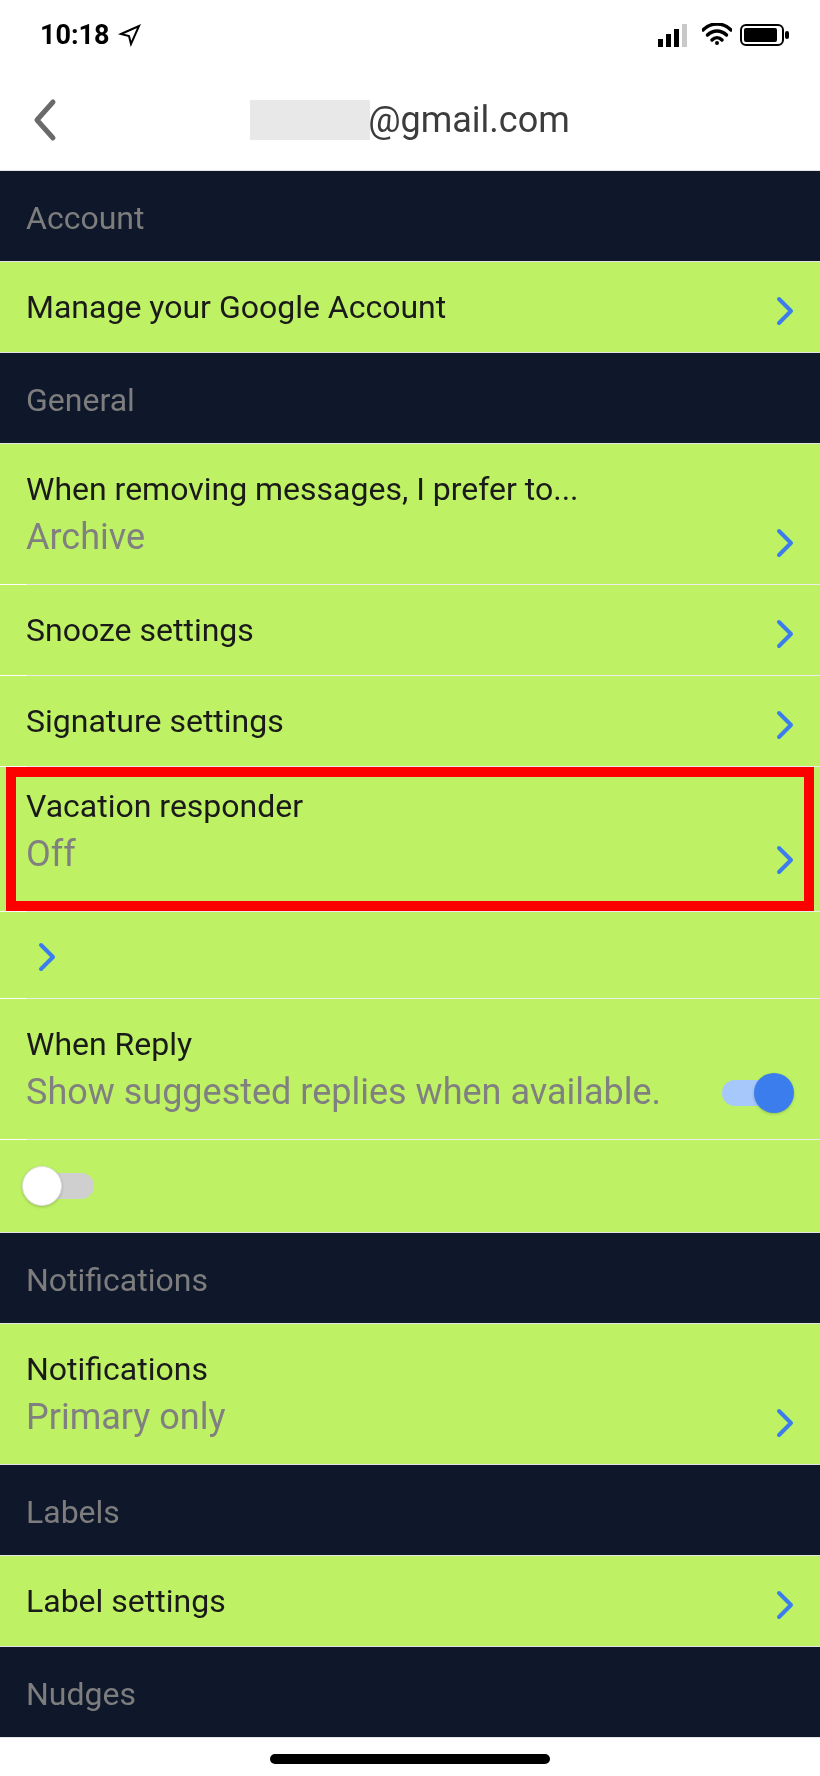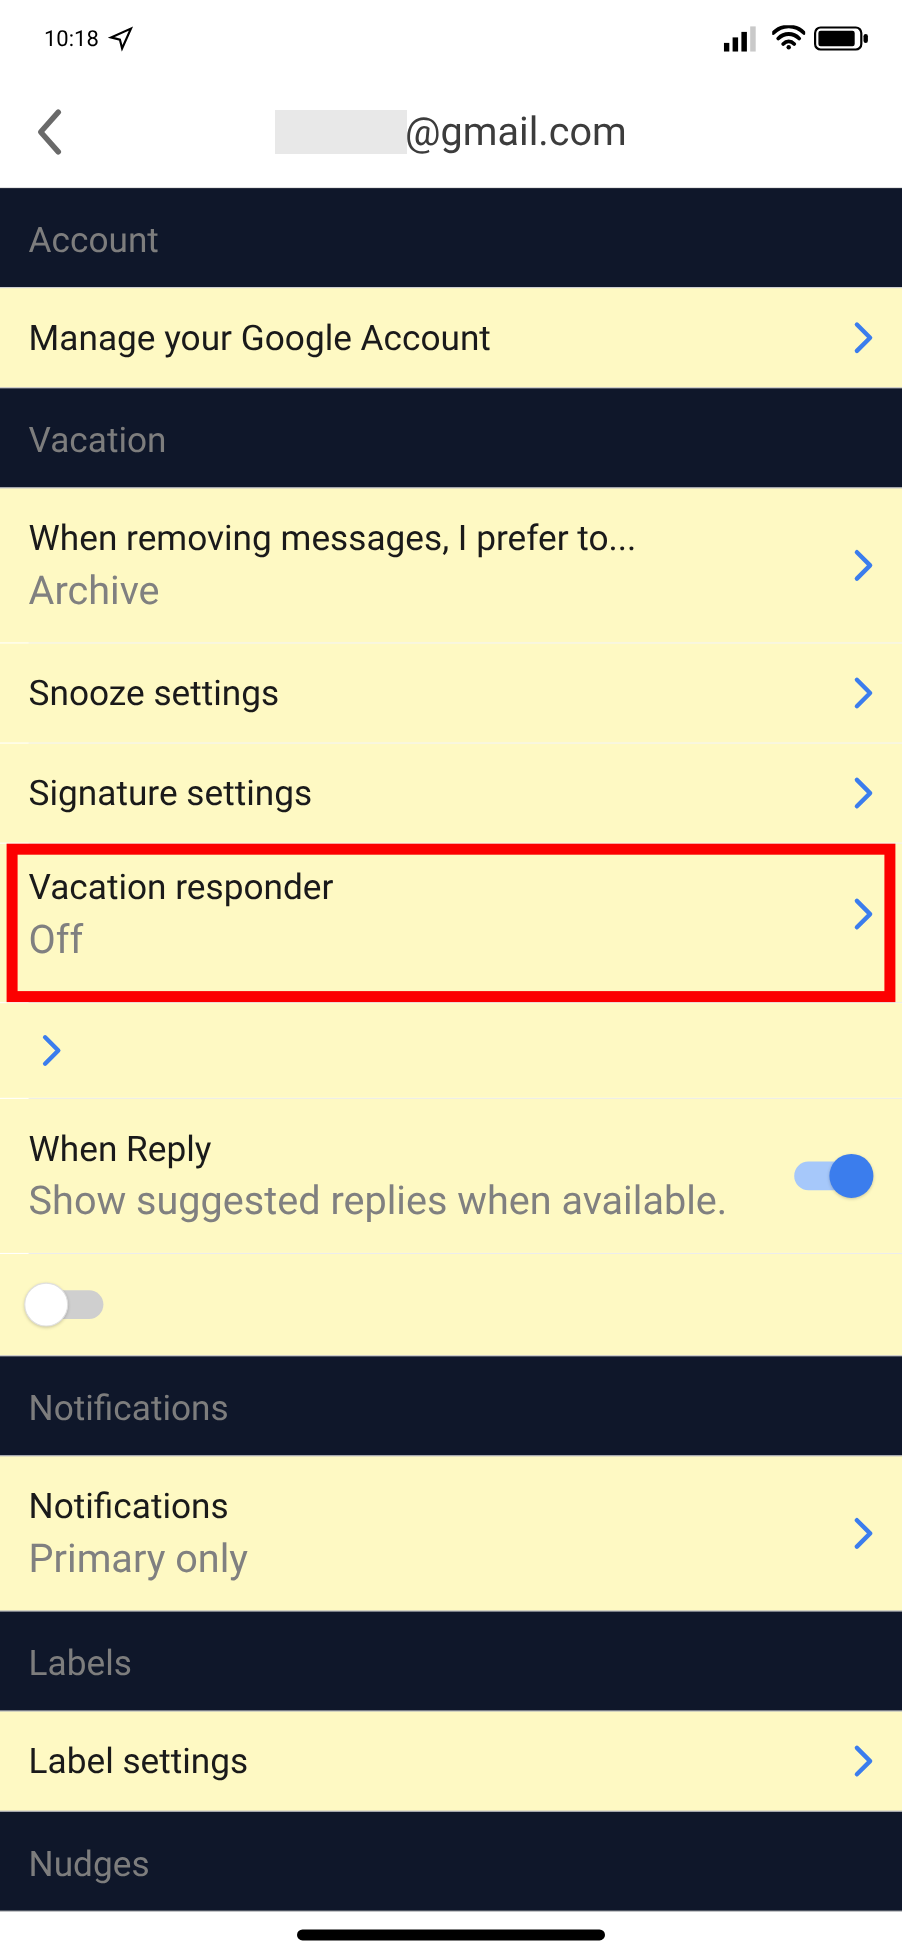--- a/index.html
+++ b/index.html
@@ -25,8 +25,8 @@
       padding: 0 30px 0 40px;
     }
     .status-time {
-      font-size: 20px;
-      font-weight: 400;
+      font-size: 27px;
+      font-weight: 700;
       color: #000;
       display: flex;
       align-items: center;

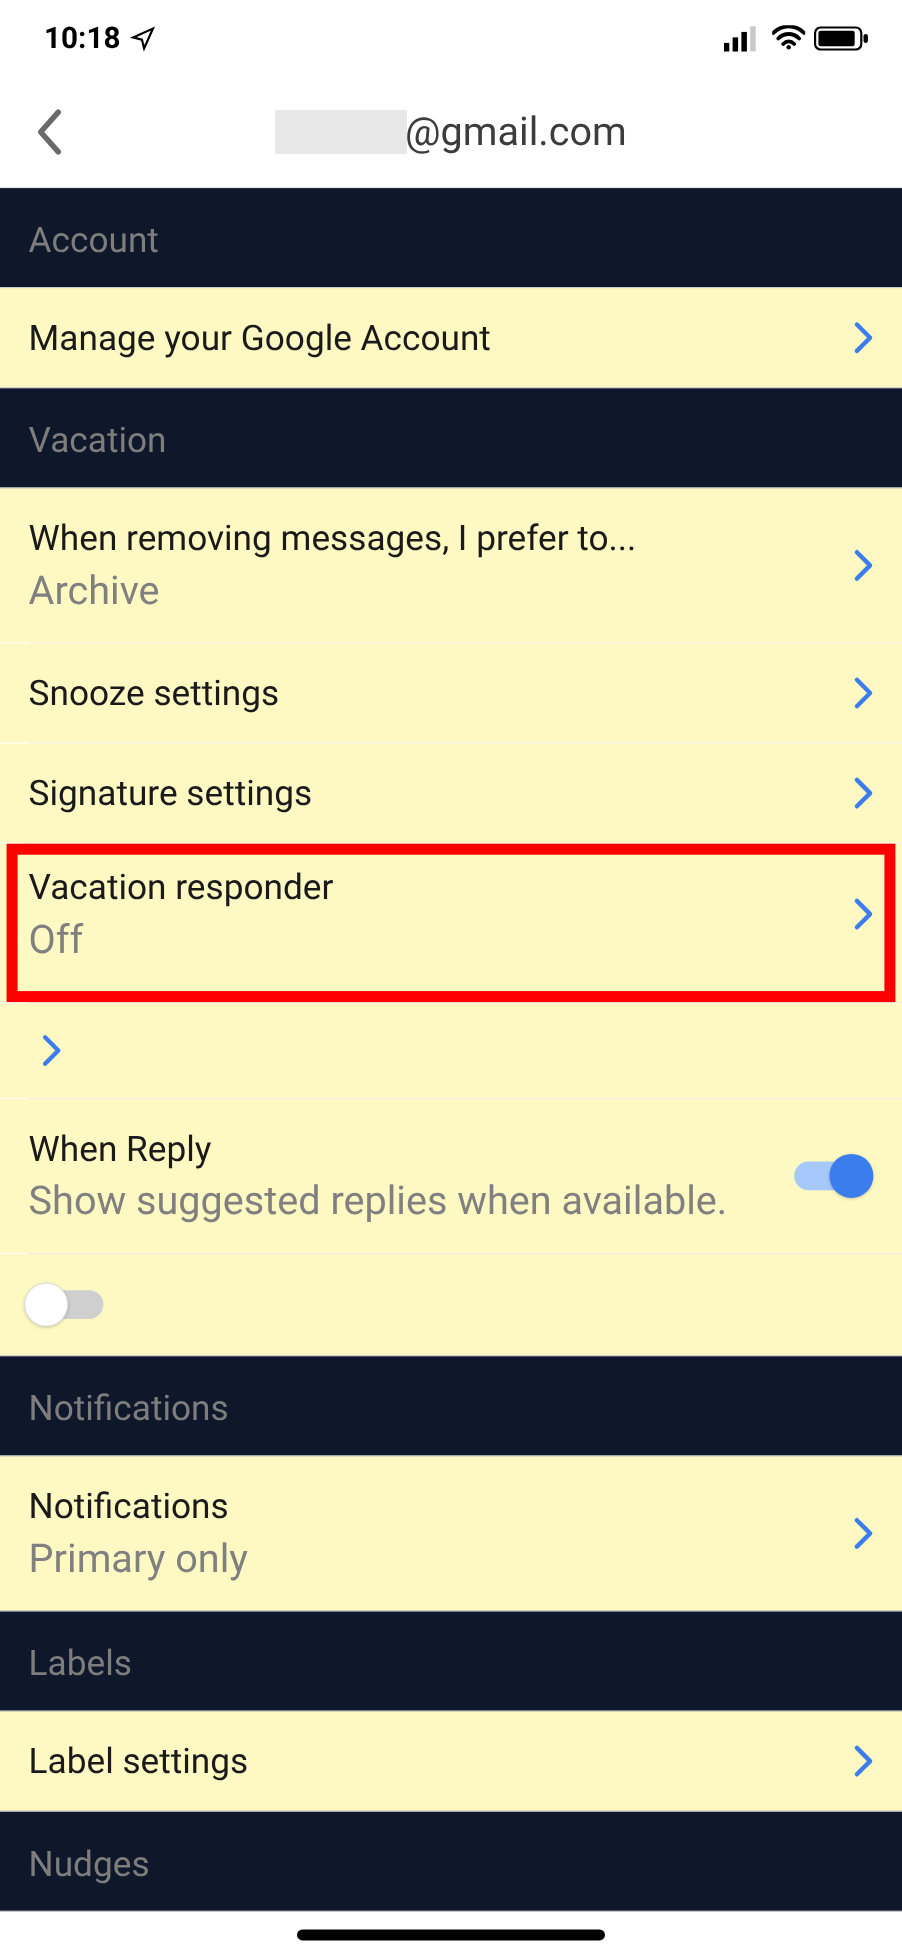--- a/index.html
+++ b/index.html
@@ -88,10 +88,10 @@
     }
     
     .row {
-      background: #fef9c3;
+      background: #bef264;
       padding: 26px 26px;
       display: flex;
-      align-items: center;
+      align-items: flex-end;
       justify-content: space-between;
       min-height: 86px;
       cursor: pointer;

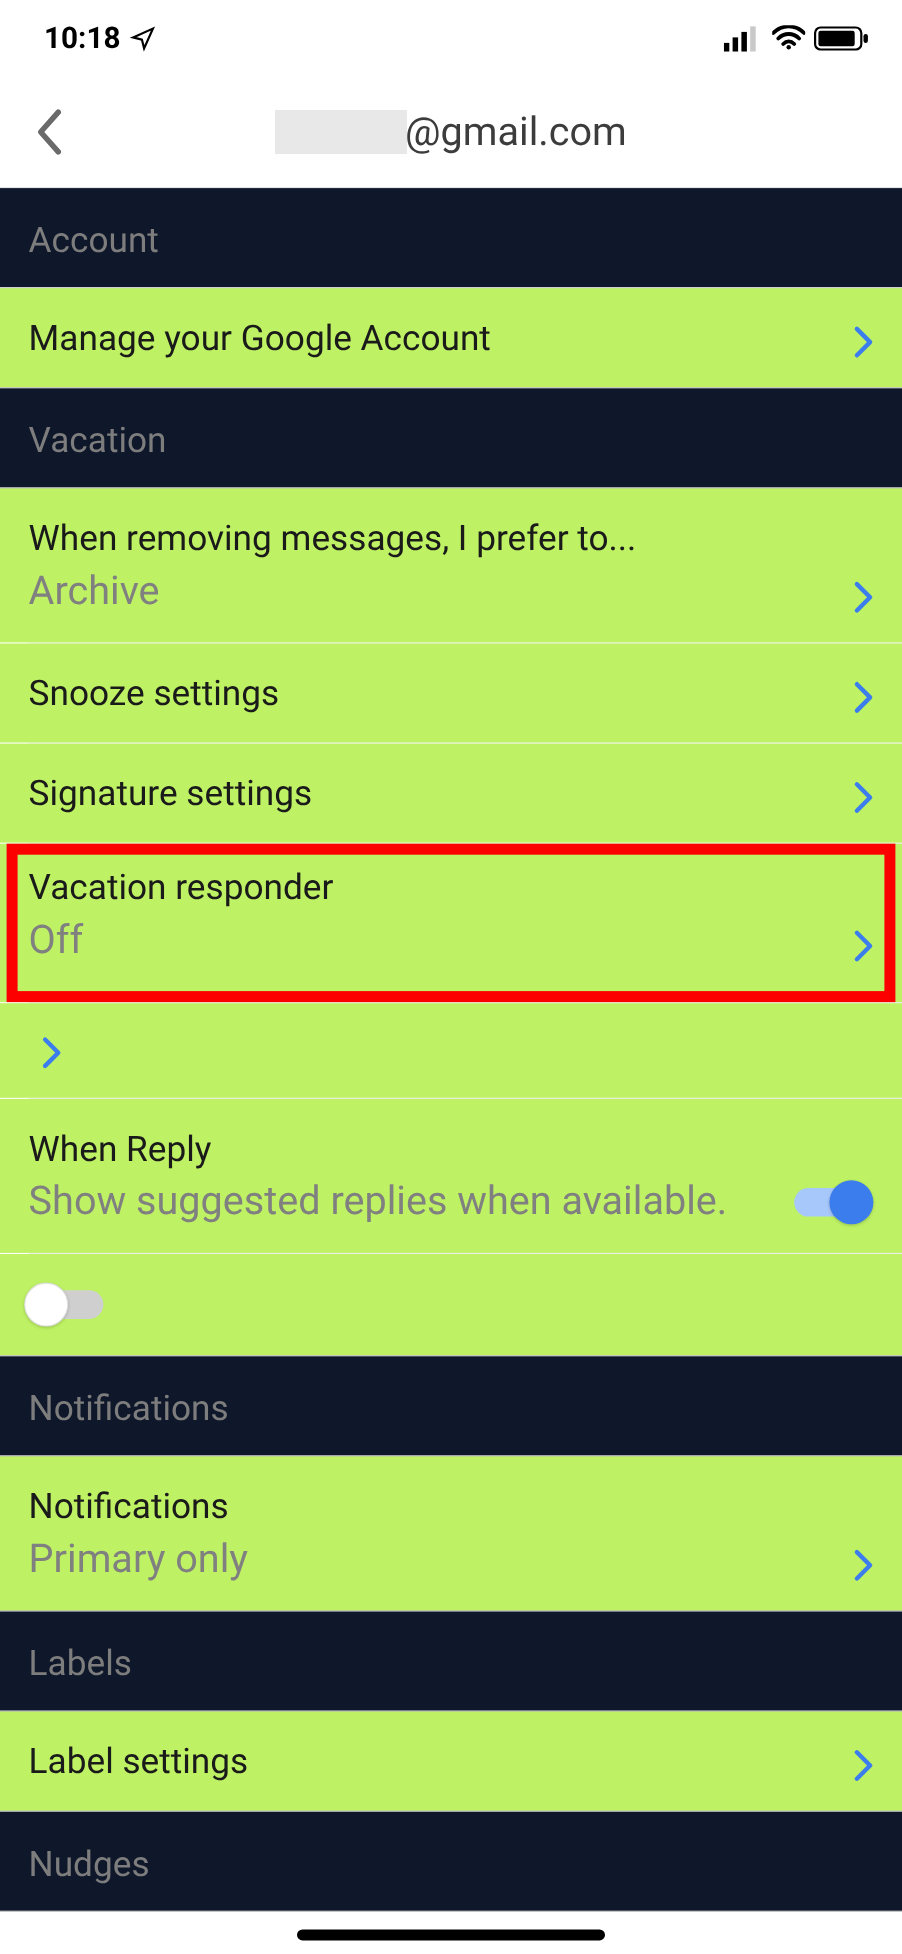--- a/index.html
+++ b/index.html
@@ -235,7 +235,7 @@
 </div>
 
 <div class="section-header">
-  <div class="section-header-text">Vacation</div>
+  <div class="section-header-text">General</div>
 </div>
 
 <div class="row">

